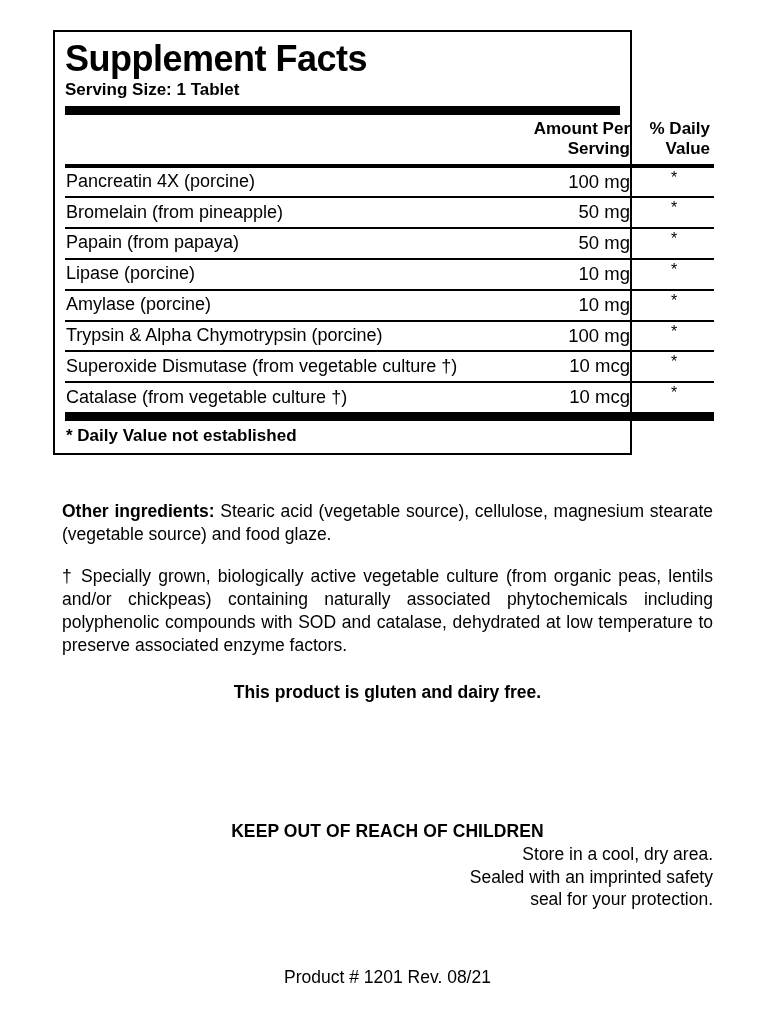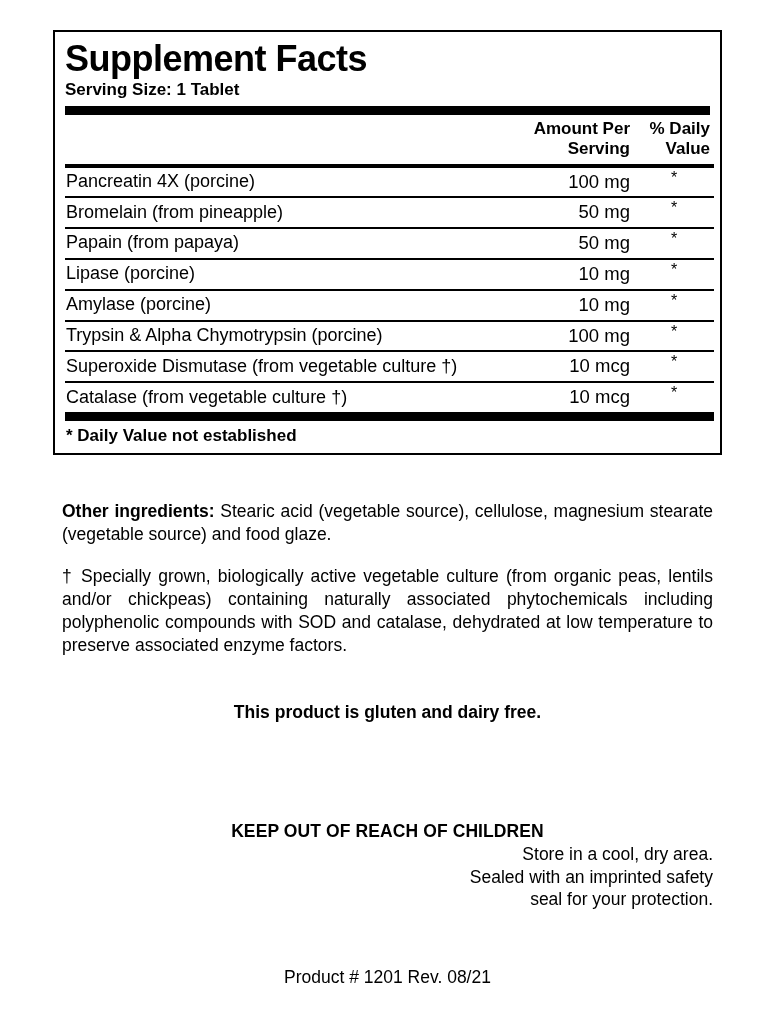--- a/index.html
+++ b/index.html
@@ -30,7 +30,7 @@
     position: absolute;
     left: 53px;
     top: 30px;
-    width: 669px;
+    width: 579px;
     box-sizing: border-box;
     border: 2px solid #000;
     padding: 6px 10px 0 10px;

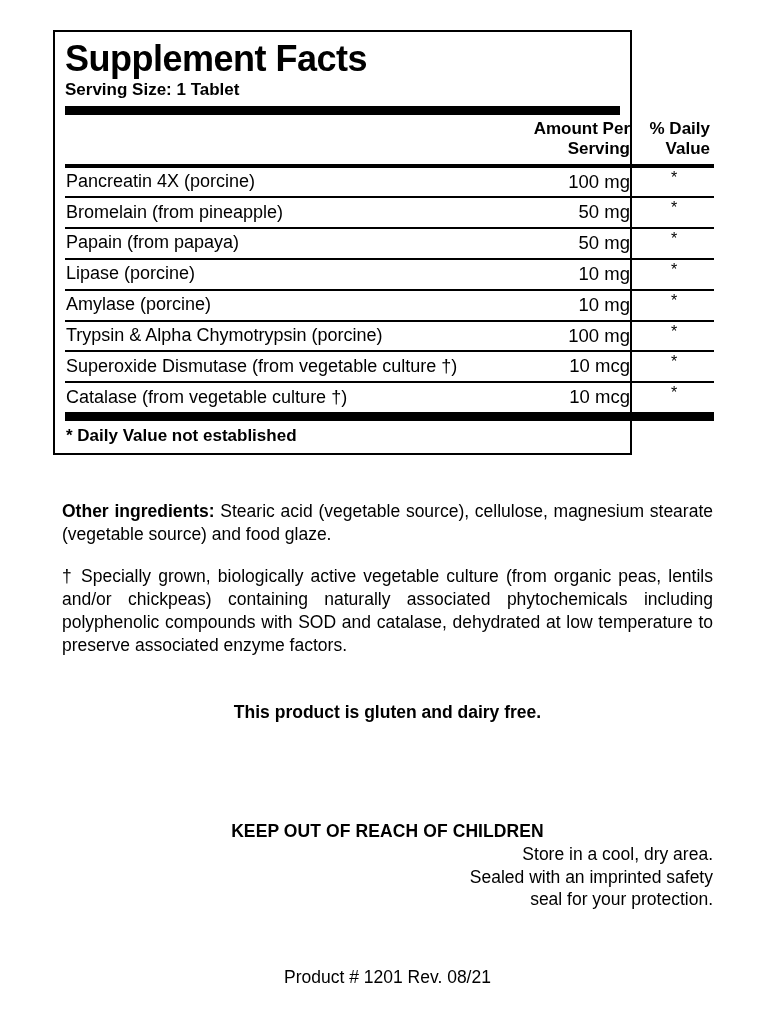--- a/index.html
+++ b/index.html
@@ -151,7 +151,7 @@
 
   .blk-other      { top: 500px; }
   .blk-dagger     { top: 565px; }
-  .blk-glutenfree { top: 701px; }
+  .blk-glutenfree { top: 681px; }
   .blk-recommend  { top: 733px; }
   .blk-keepout    { top: 820px; }
   .blk-product    { top: 958px; }

